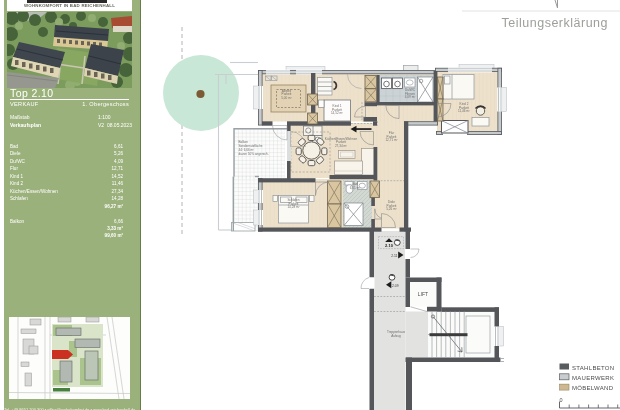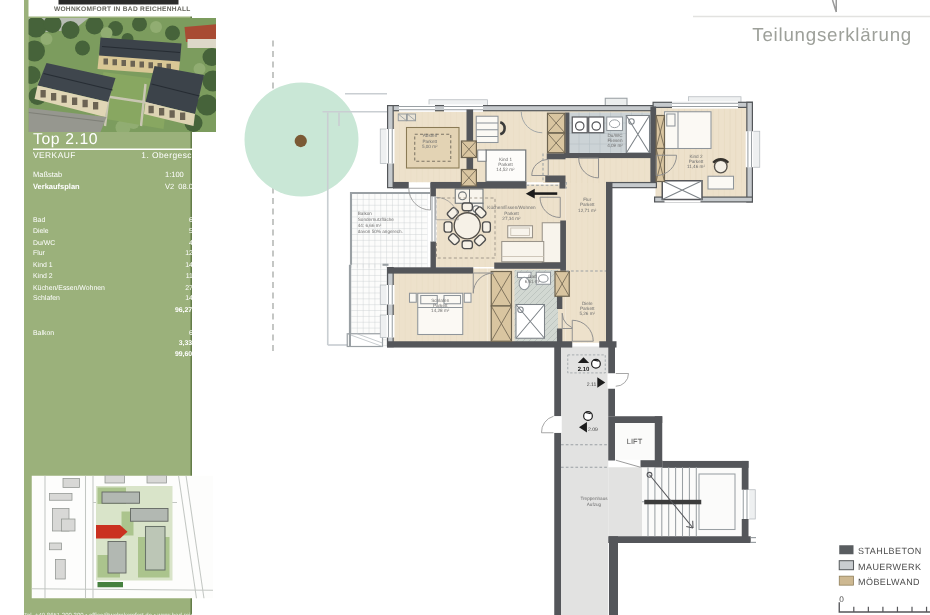--- a/index.html
+++ b/index.html
@@ -5,7 +5,7 @@
 html,body{margin:0;padding:0;background:#fff;}
 body{width:620px;height:410px;position:relative;overflow:hidden;
   font-family:"Liberation Sans", sans-serif;}
-#sidebar{position:absolute;left:16px;top:0;width:112px;height:410px;
+#sidebar{position:absolute;left:4px;top:0;width:137px;height:410px;
   background:#9bb17b;border-right:1.5px solid #647d49;box-sizing:border-box;}
 .sb-abs{position:absolute;}
 #plansvg{position:absolute;left:0;top:0;}

